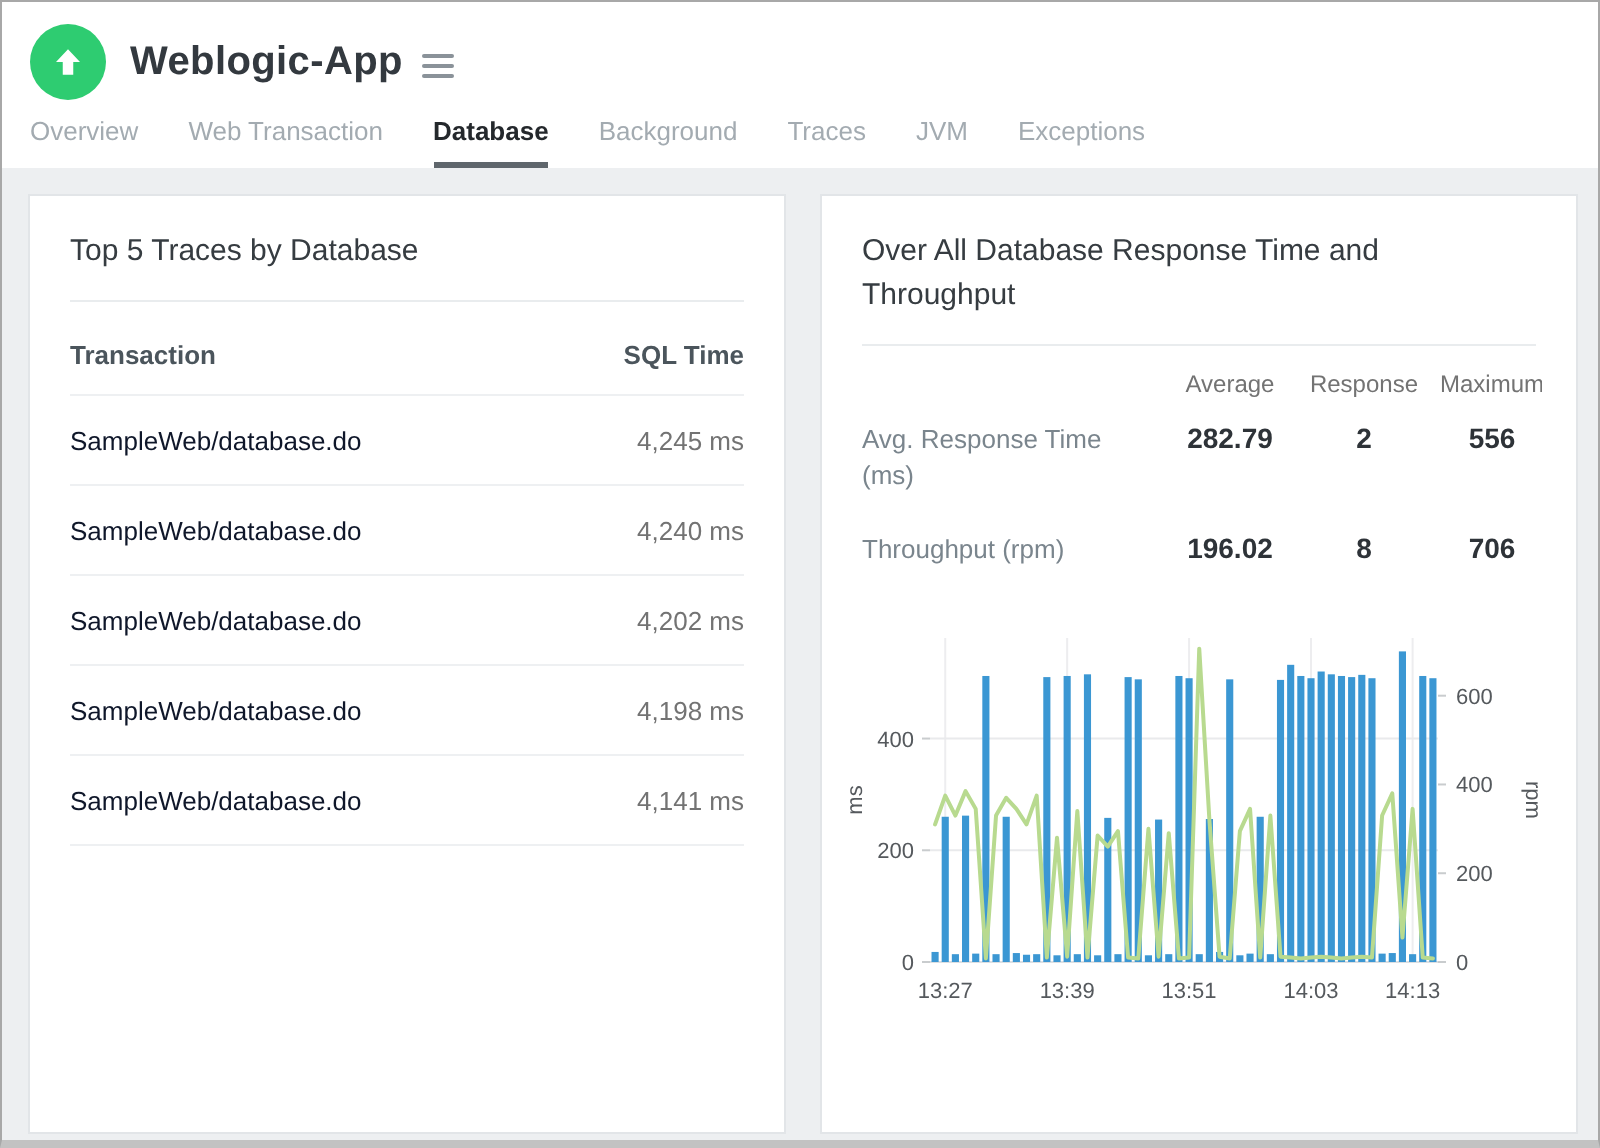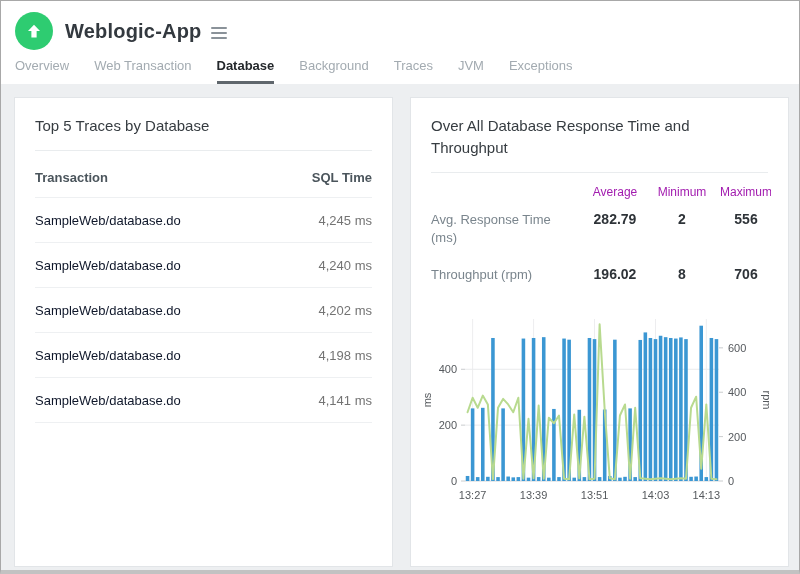--- a/index.html
+++ b/index.html
@@ -42,7 +42,7 @@
   .stats-table .c-avg { width:72px; }
   .stats-table .c-min { width:62px; }
   .stats-table .c-max { width:66px; }
-  .stats-table thead th { font-size:12px; font-weight:400; color:#a21caf; padding:8px 0 4px 0; }
+  .stats-table thead th { font-size:12px; font-weight:400; color:#737373; padding:8px 0 4px 0; }
   .stat-label { font-size:13px; color:#7a858d; line-height:1.45; padding:8px 18px 10px 0; }
   .stat-num { font-size:14px; font-weight:700; color:#2e3338; padding-top:8px; }
   

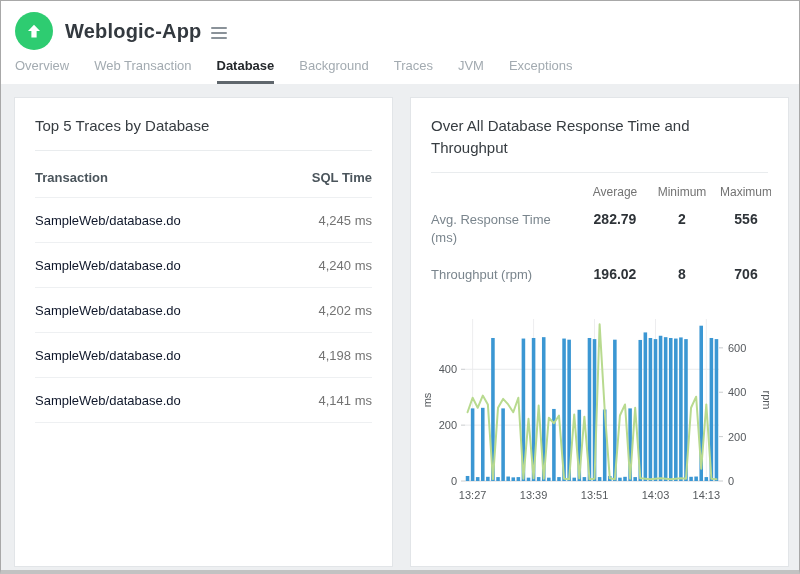--- a/index.html
+++ b/index.html
@@ -124,7 +124,7 @@
             <tr>
               <th class="c-label"></th>
               <th class="c-avg">Average</th>
-              <th class="c-min">Minimum</th>
+              <th class="c-min">Response</th>
               <th class="c-max">Maximum</th>
             </tr>
           </thead>

